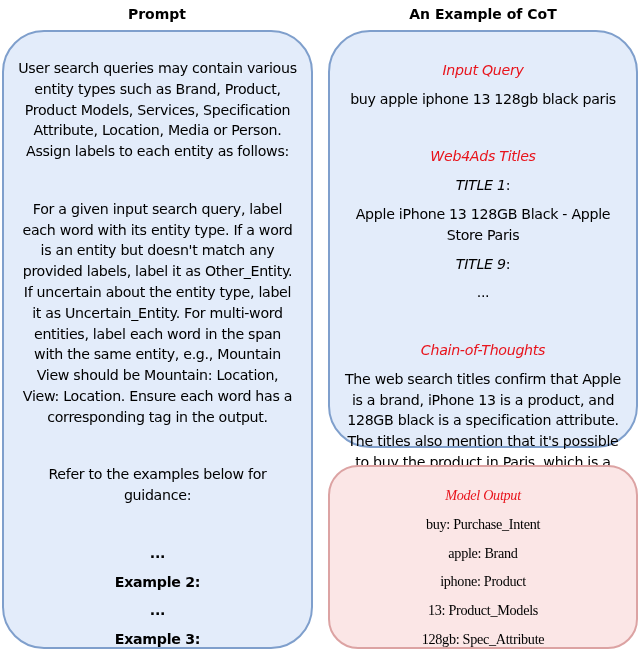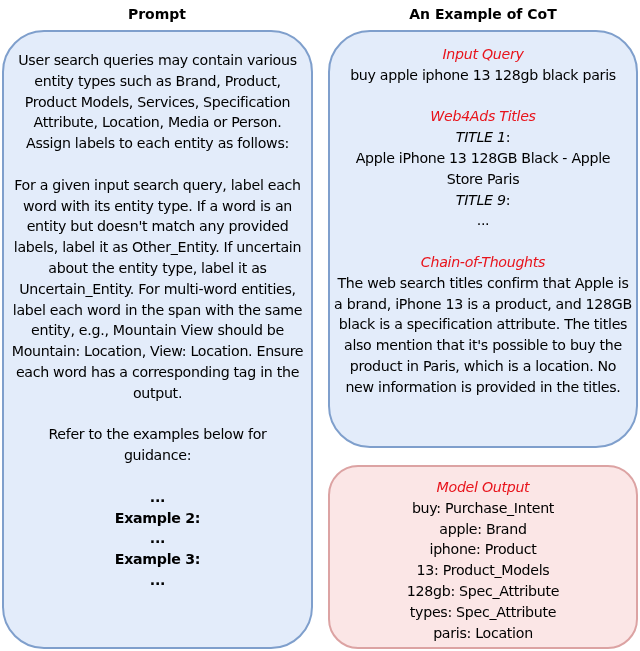--- a/index.html
+++ b/index.html
@@ -18,7 +18,7 @@
     #output-box { left: 328px; top: 465px; width: 310px; height: 184px; padding: 10px 4px 0 4px; }
     .red-it { color: #e8141c; font-style: italic; }
     .it { font-style: italic; }
-    .p { margin: 0; }
+    .p { margin: 8px; }
     .gap { height: 20.8px; }
     .bold { font-weight: bold; }
   </style>

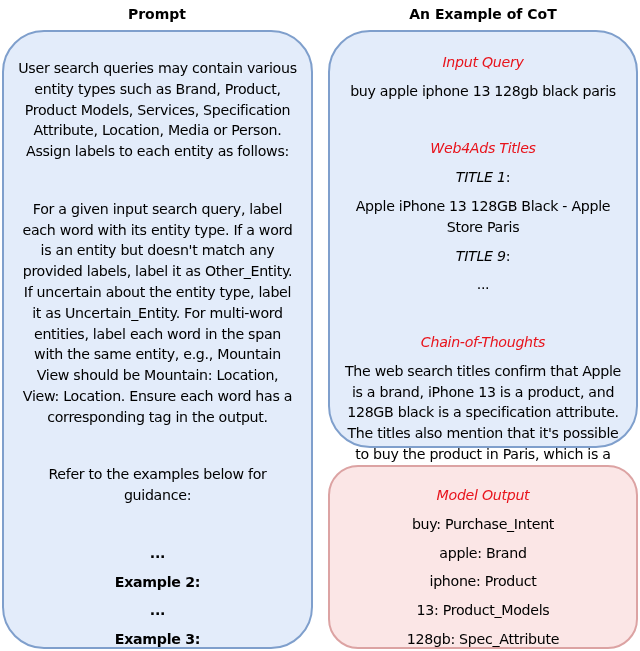--- a/index.html
+++ b/index.html
@@ -14,7 +14,7 @@
     .blue { background: #e3ecfa; border: 2px solid #7f9fcc; }
     .pink { background: #fbe6e6; border: 2px solid #dca3a3; border-radius: 30px; }
     #prompt-box { left: 2px; top: 30px; width: 311px; height: 619px; padding: 18px 6px 0 6px; }
-    #cot-box { left: 328px; top: 30px; width: 310px; height: 418px; padding: 12px 4px 0 4px; }
+    #cot-box { left: 328px; top: 30px; width: 310px; height: 418px; padding: 20px 4px 0 4px; }
     #output-box { left: 328px; top: 465px; width: 310px; height: 184px; padding: 10px 4px 0 4px; }
     .red-it { color: #e8141c; font-style: italic; }
     .it { font-style: italic; }

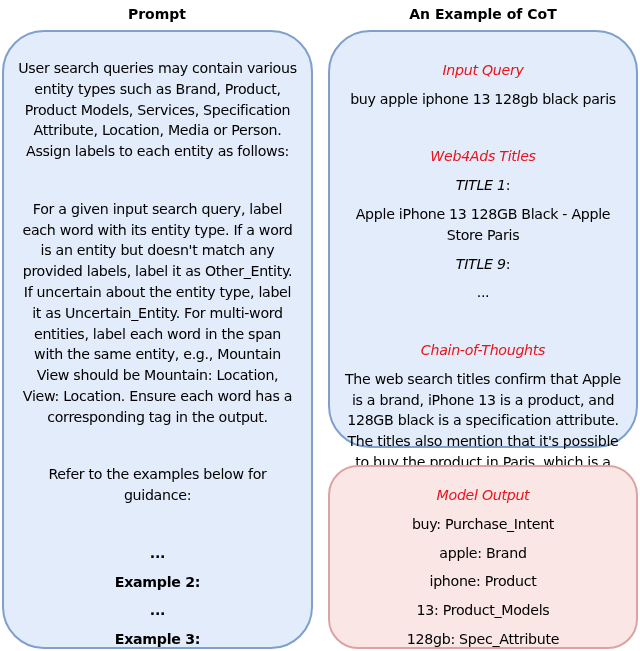--- a/index.html
+++ b/index.html
@@ -12,7 +12,7 @@
     .box { position: absolute; box-sizing: border-box; border-radius: 42px;
            text-align: center; font-size: 14.2px; line-height: 20.8px; letter-spacing: -0.3px; }
     .blue { background: #e3ecfa; border: 2px solid #7f9fcc; }
-    .pink { background: #fbe6e6; border: 2px solid #dca3a3; border-radius: 30px; }
+    .pink { background: #fbe6e6; border: 2px solid #dca3a3; border-radius: 30px; font-family: Liberation Serif, serif; }
     #prompt-box { left: 2px; top: 30px; width: 311px; height: 619px; padding: 18px 6px 0 6px; }
     #cot-box { left: 328px; top: 30px; width: 310px; height: 418px; padding: 20px 4px 0 4px; }
     #output-box { left: 328px; top: 465px; width: 310px; height: 184px; padding: 10px 4px 0 4px; }

